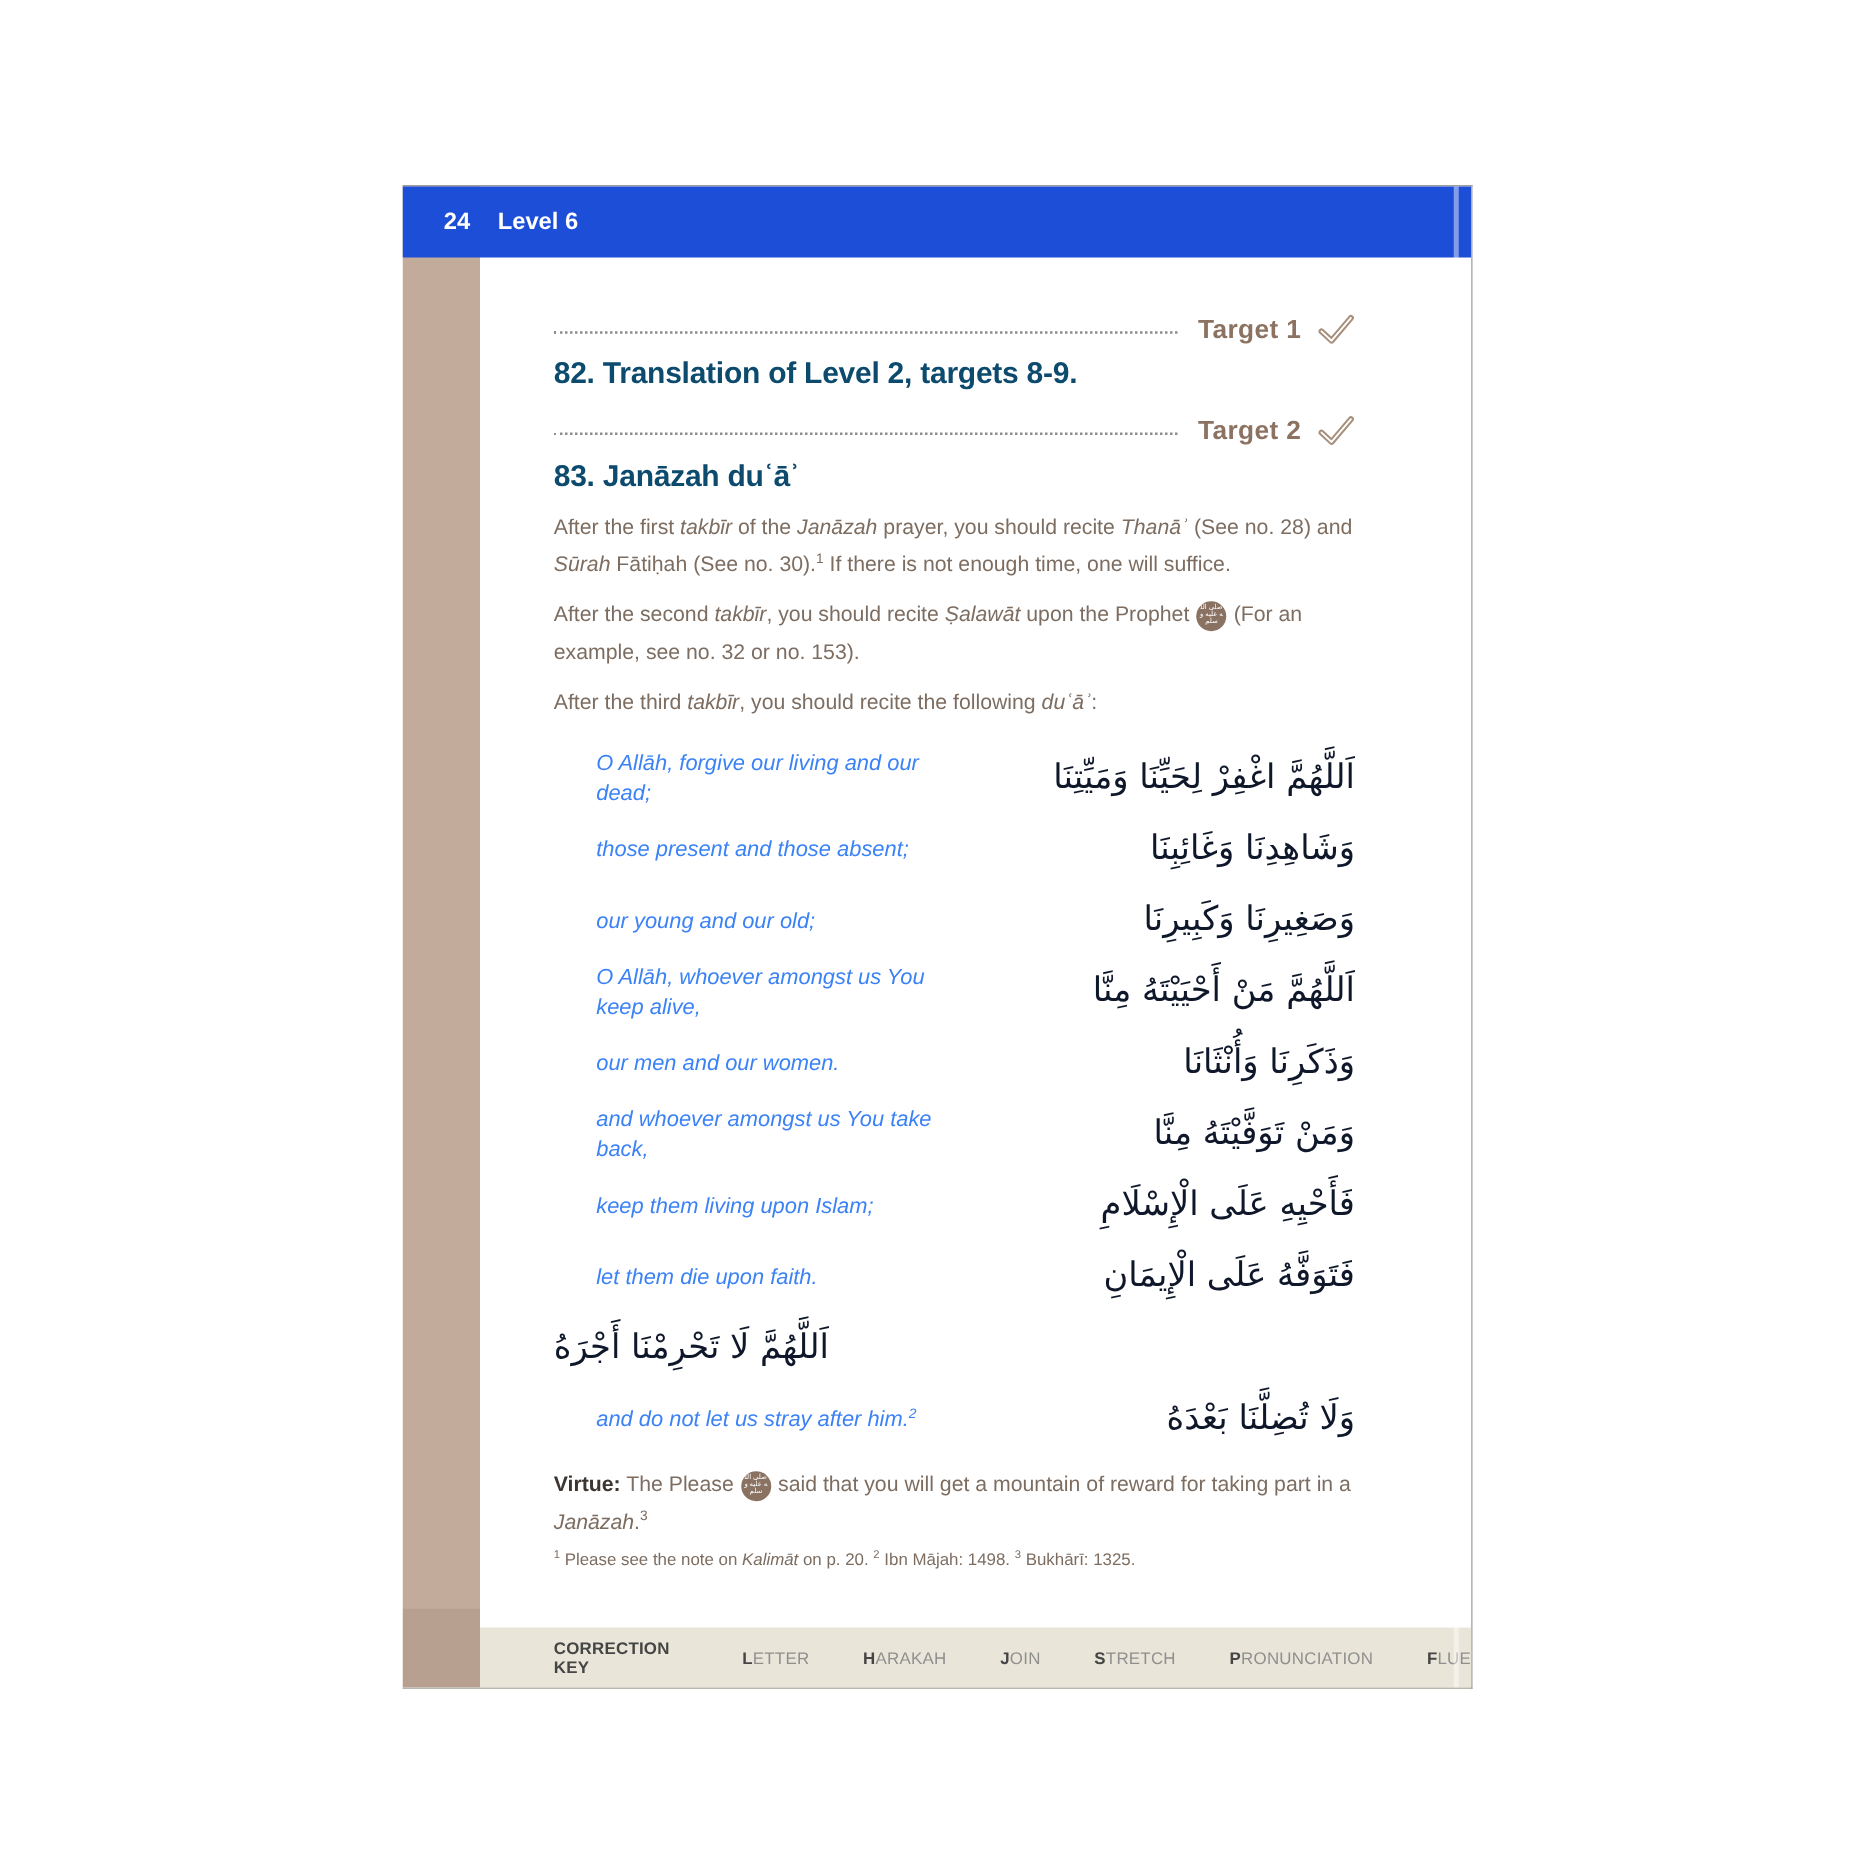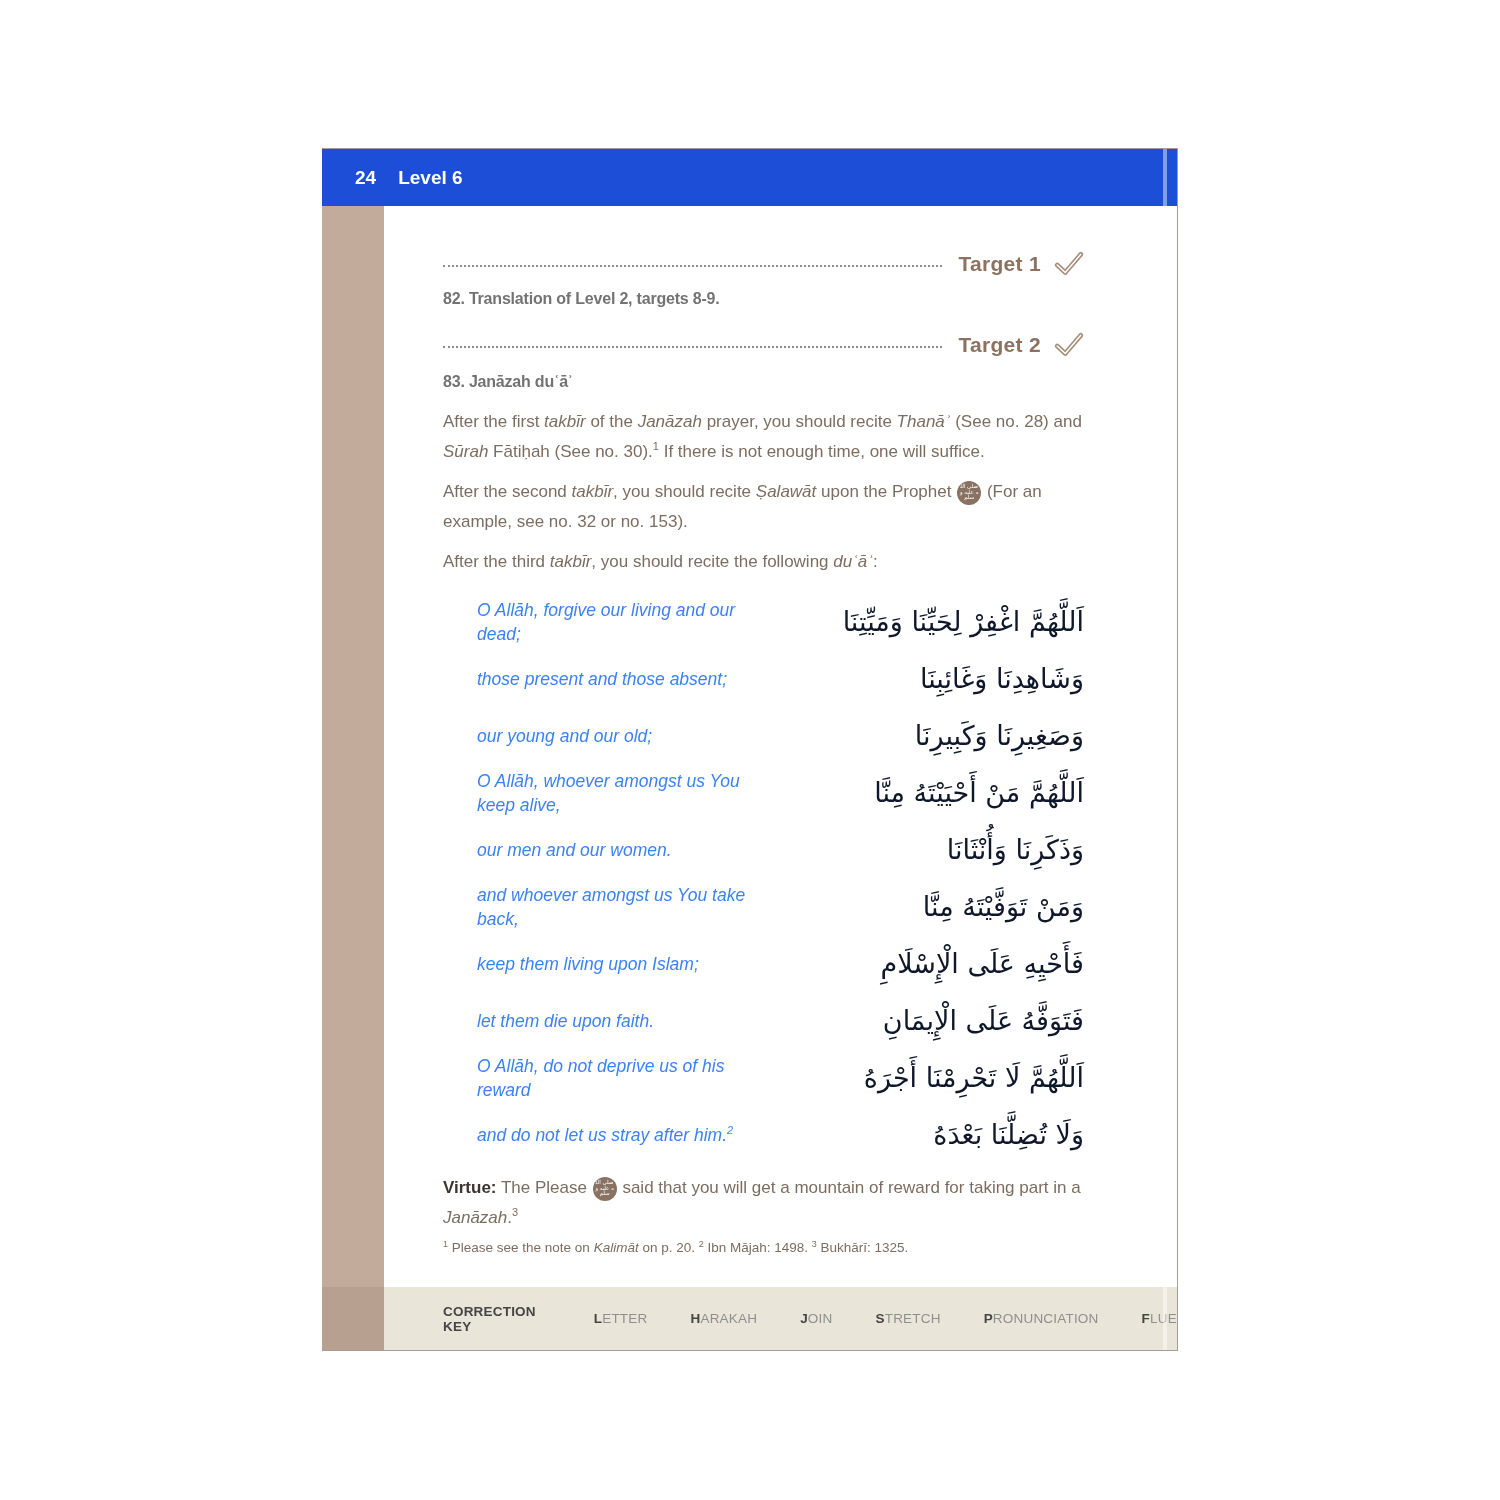--- a/index.html
+++ b/index.html
@@ -49,7 +49,7 @@
   }
   .check{margin-left:13px;flex:none;}
   h1{
-    margin:0;color:#737373;font-size:16px;line-height:27px;font-weight:bold;
+    margin:0;color:#0c4a6e;font-size:24px;line-height:27px;font-weight:bold;
     letter-spacing:-0.2px;
   }
   .h82{margin-top:8px;}

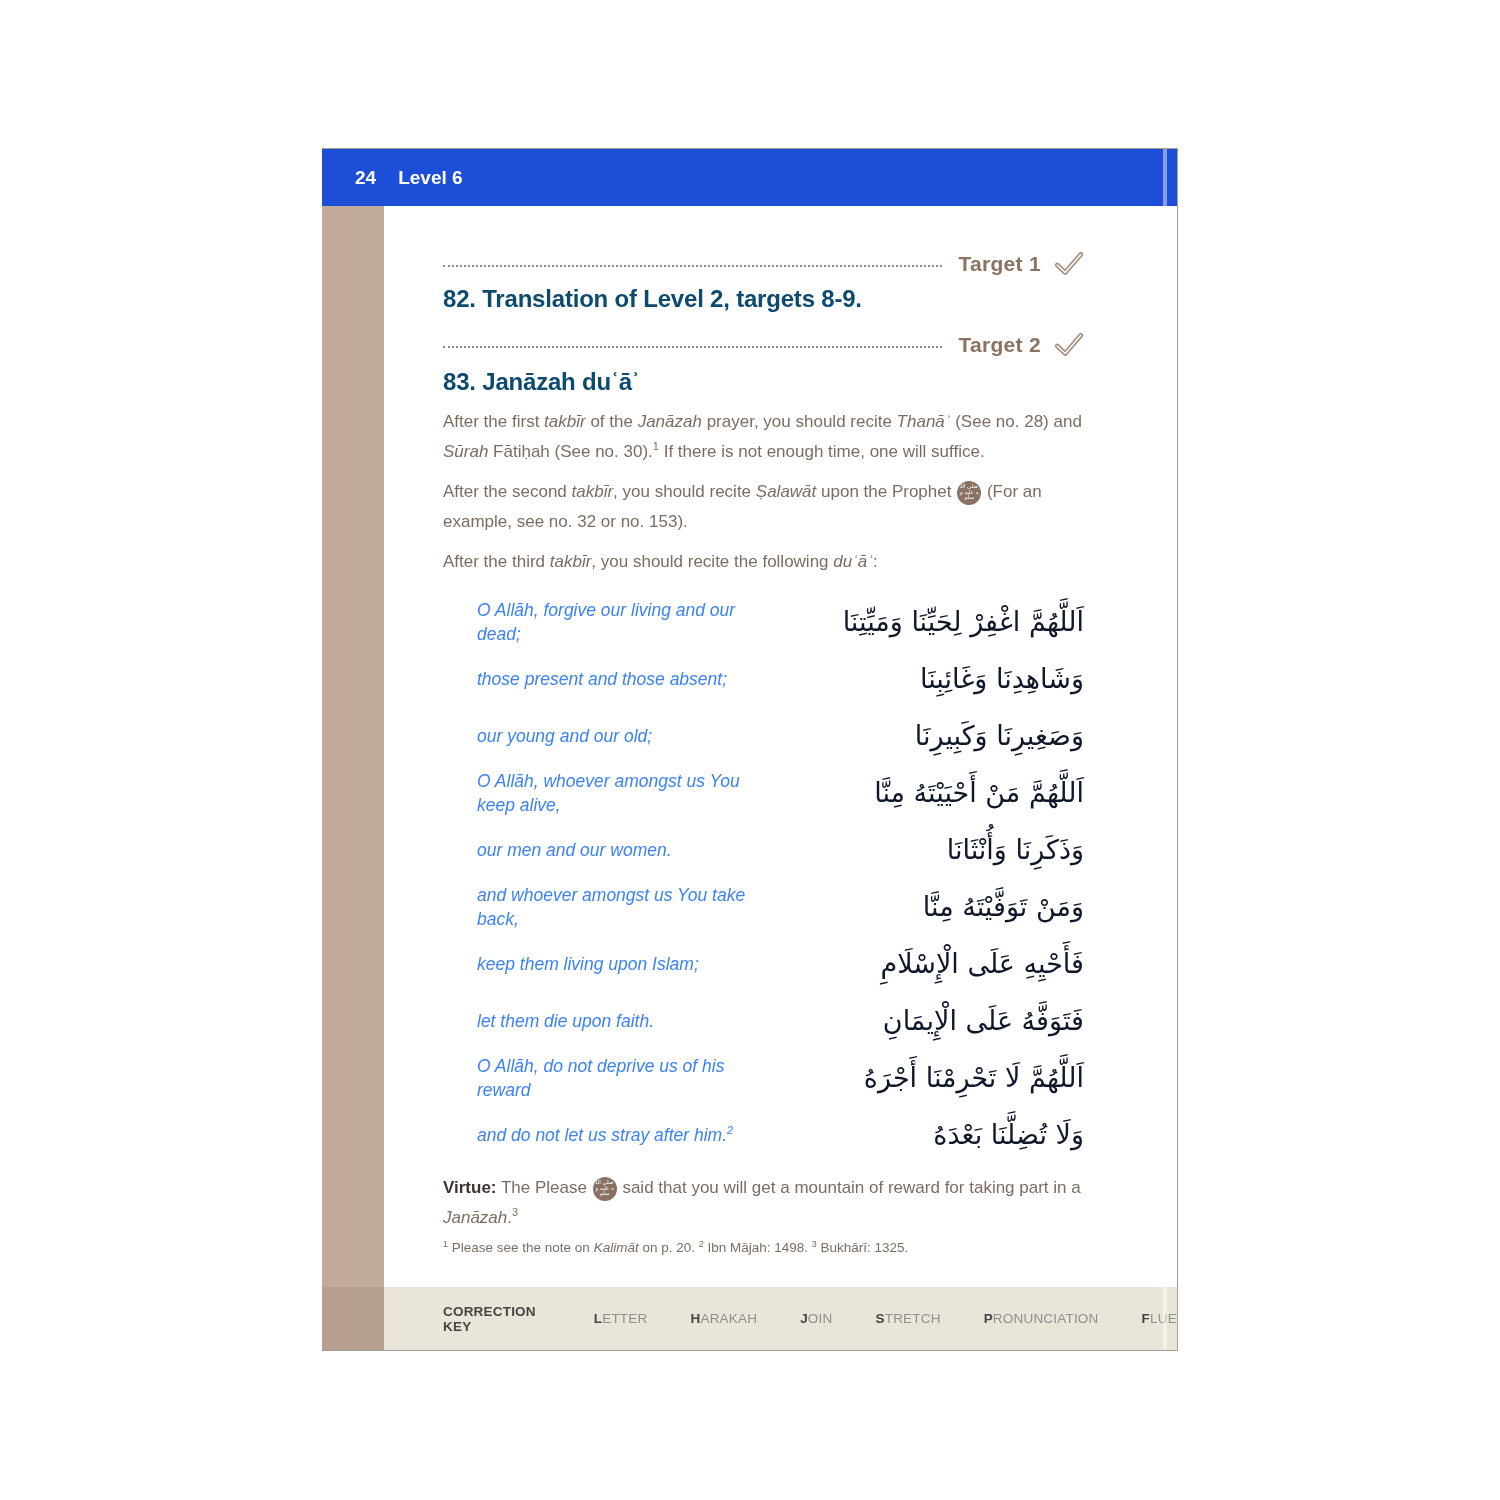--- a/index.html
+++ b/index.html
@@ -177,7 +177,6 @@
           <div class="dua-ar">فَتَوَفَّهُ عَلَى الْإِيمَانِ</div>
         </div>
         <div class="dua-row">
-          <div class="dua-eng"><span>O Allāh, do not deprive us of his reward</span></div>
           <div class="dua-ar">اَللَّهُمَّ لَا تَحْرِمْنَا أَجْرَهُ</div>
         </div>
         <div class="dua-row">

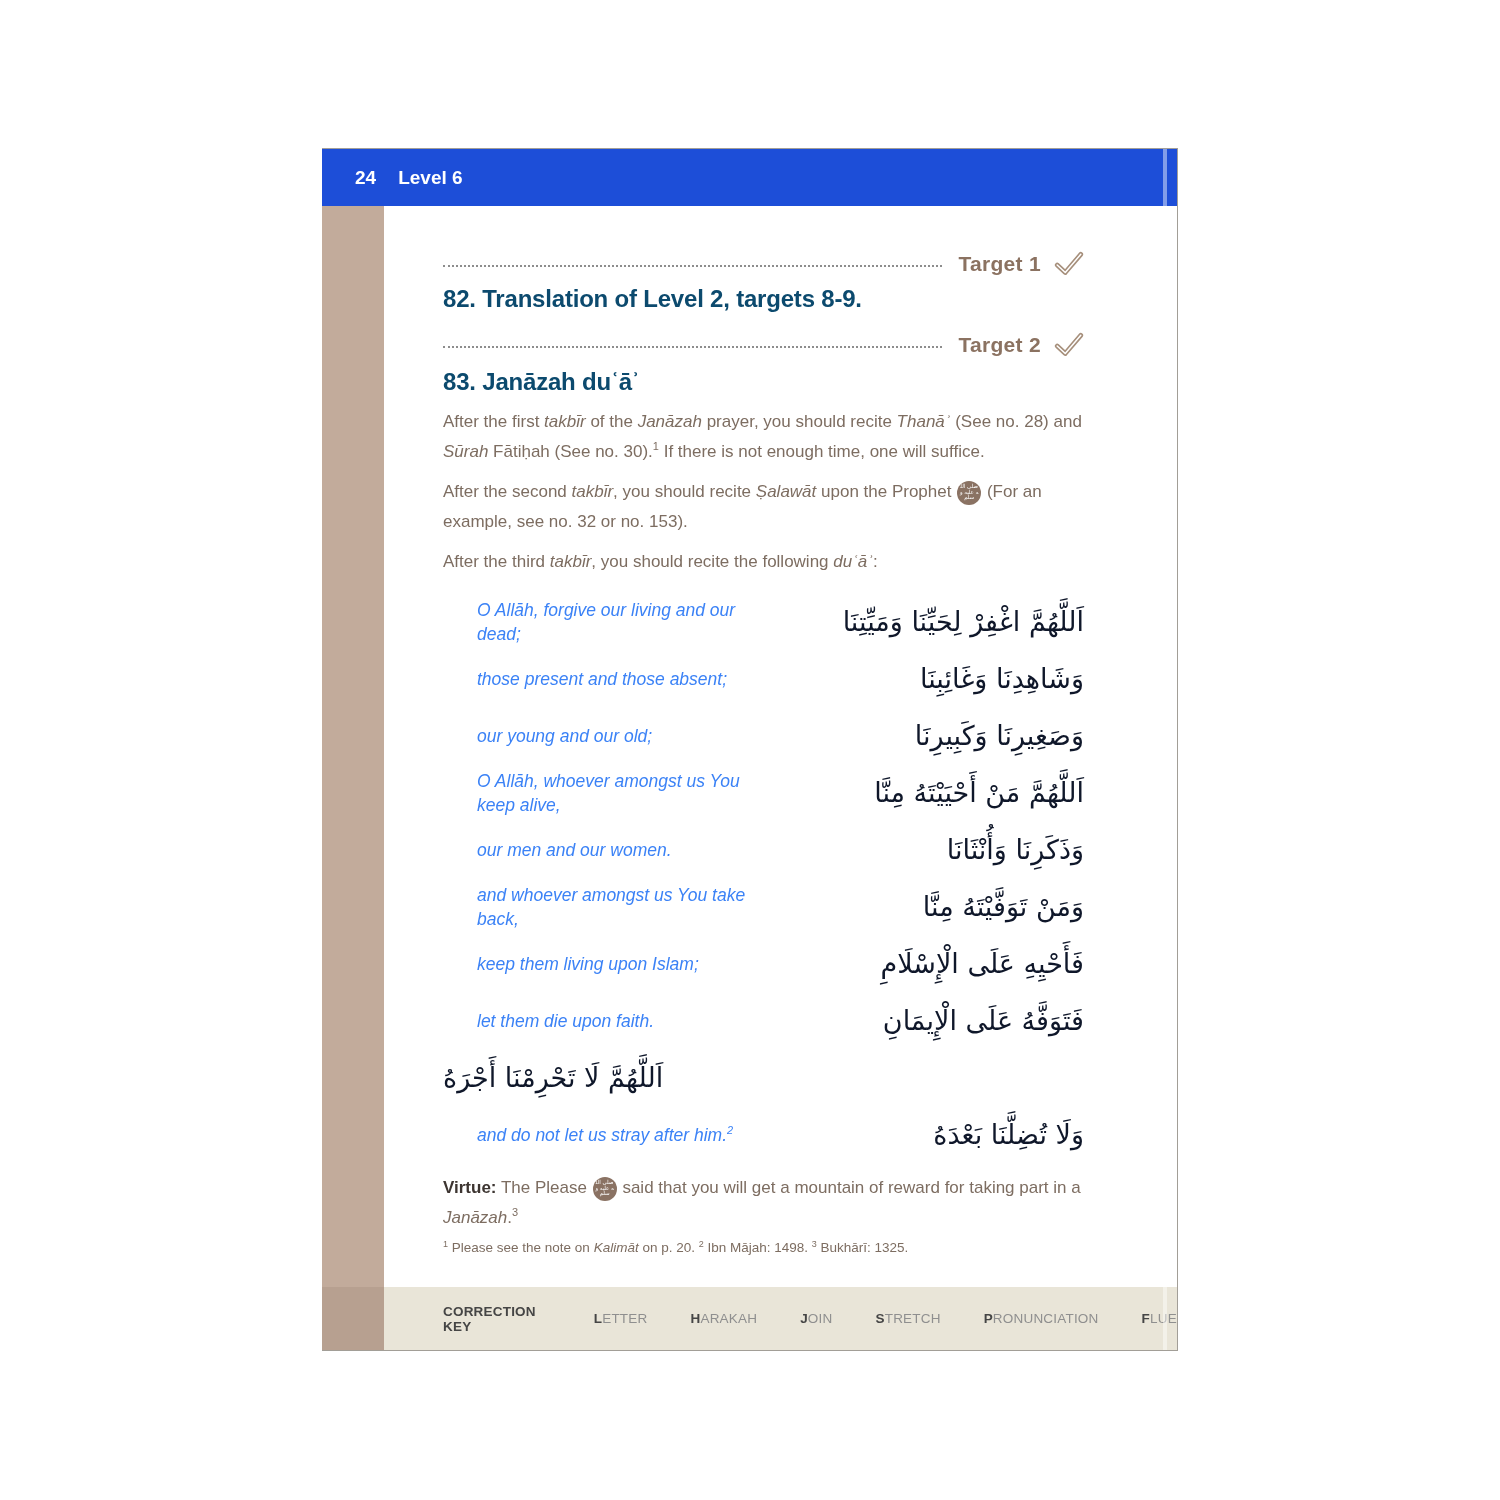--- a/index.html
+++ b/index.html
@@ -95,7 +95,7 @@
   }
   .footnote .sup{font-size:9px;}
   .correction{
-    position:absolute;left:62px;right:0;bottom:0;height:63px;
+    position:absolute;left:62px;right:0;bottom:0;height:48px;
     background:#e9e5d8;
     display:flex;align-items:center;
     padding-left:59px;box-sizing:border-box;

